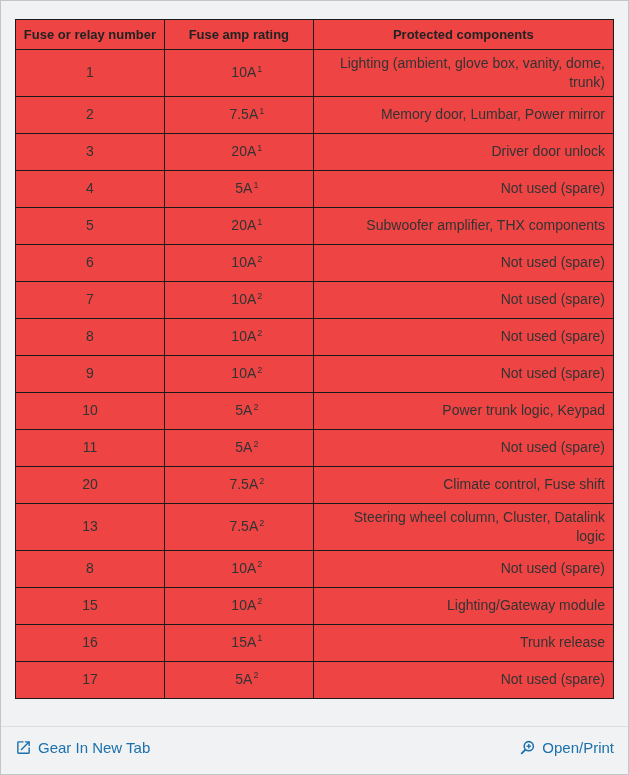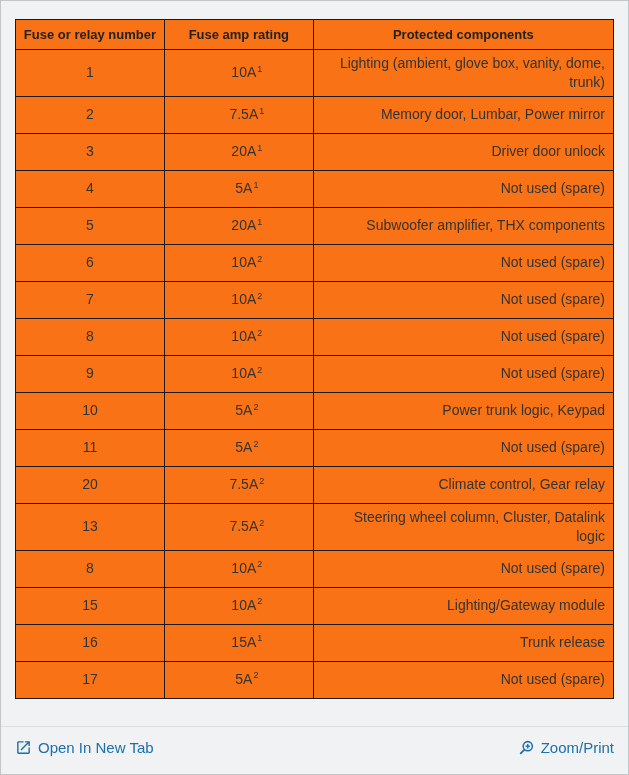--- a/index.html
+++ b/index.html
@@ -21,7 +21,7 @@
     border-collapse: collapse;
     width: calc(100% - 28px);
     margin: 18px 14px 0 14px;
-    background: #f97316;
+    background: #ef4444;
     table-layout: fixed;
   }
   th, td { border: 1px solid #1a1a1a; }

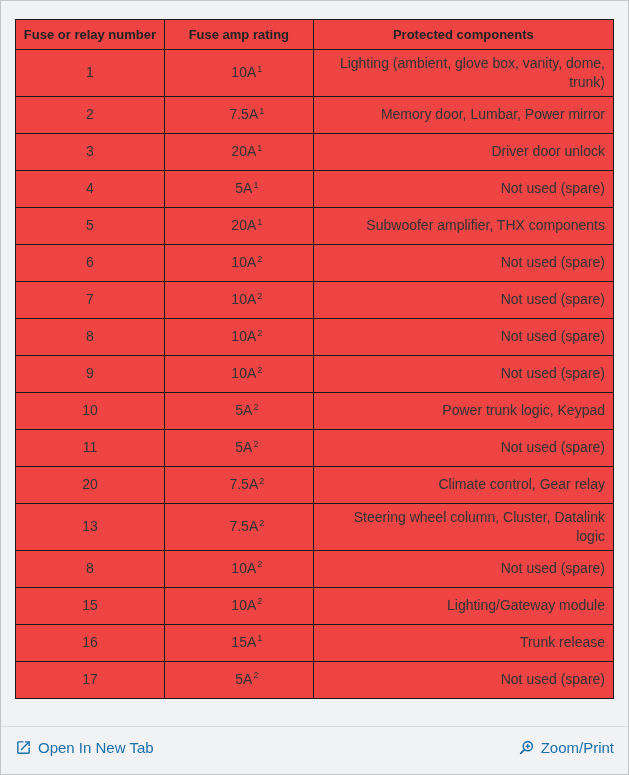--- a/index.html
+++ b/index.html
@@ -148,7 +148,7 @@
         <tr>
           <td class="col-fuse">20</td>
           <td class="col-amp"><span>7.5A</span><sup>2</sup></td>
-          <td class="col-comp">Climate control, Gear relay</td>
+          <td class="col-comp">Climate control, Fuse shift</td>
         </tr>
         <tr>
           <td class="col-fuse">13</td>

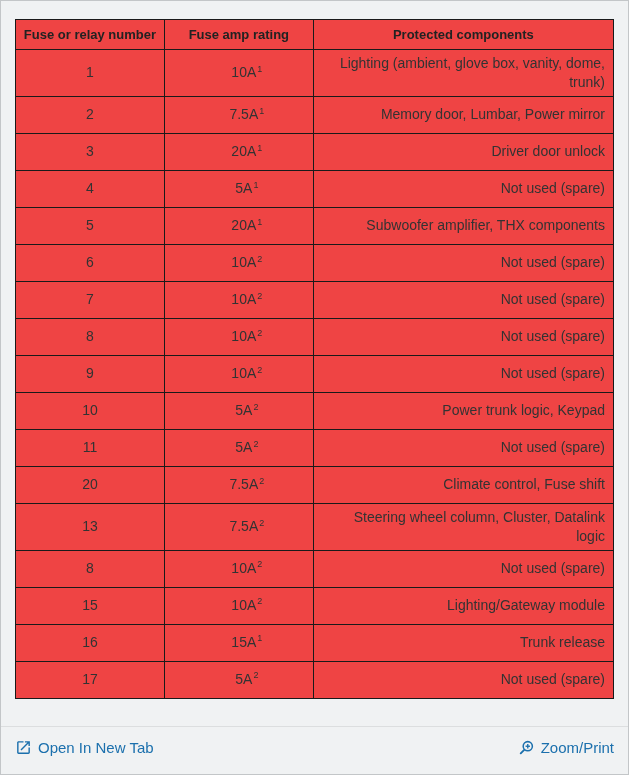--- a/index.html
+++ b/index.html
@@ -185,7 +185,7 @@
           <path d="M19 19H5V5h7V3H5c-1.11 0-2 .9-2 2v14c0 1.1.89 2 2 2h14c1.1 0 2-.9 2-2v-7h-2v7zM14 3v2h3.59l-9.83 9.83 1.41 1.41L19 6.41V10h2V3h-7z"></path>
         </svg>
       </span>
-      <span>Open In New Tab</span>
+      <span>Gear In New Tab</span>
     </a>
     <a class="link" href="#">
       <span class="icon">

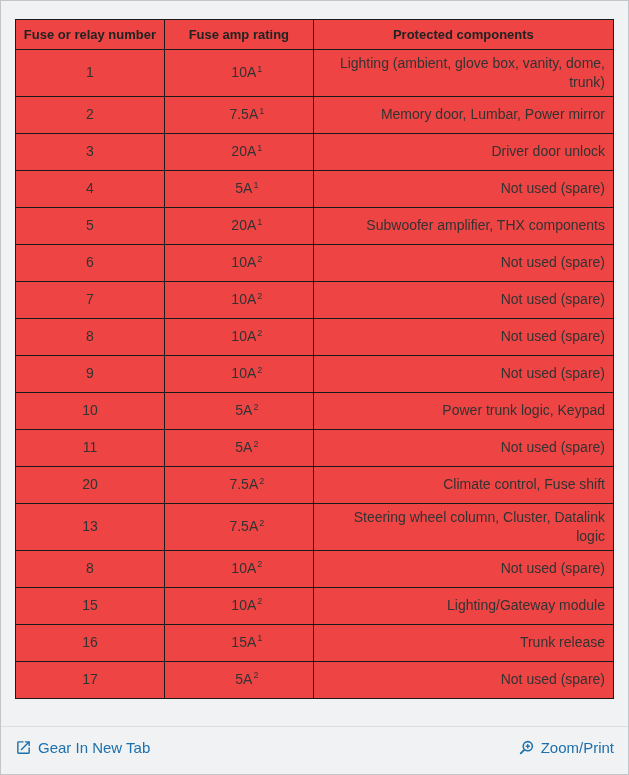--- a/index.html
+++ b/index.html
@@ -196,7 +196,7 @@
           <line x1="7.3" y1="12.8" x2="3.2" y2="16.9" stroke-width="2.2" stroke-linecap="round"></line>
         </svg>
       </span>
-      <span>Zoom/Print</span>
+      <span>Open/Print</span>
     </a>
   </div>
 

